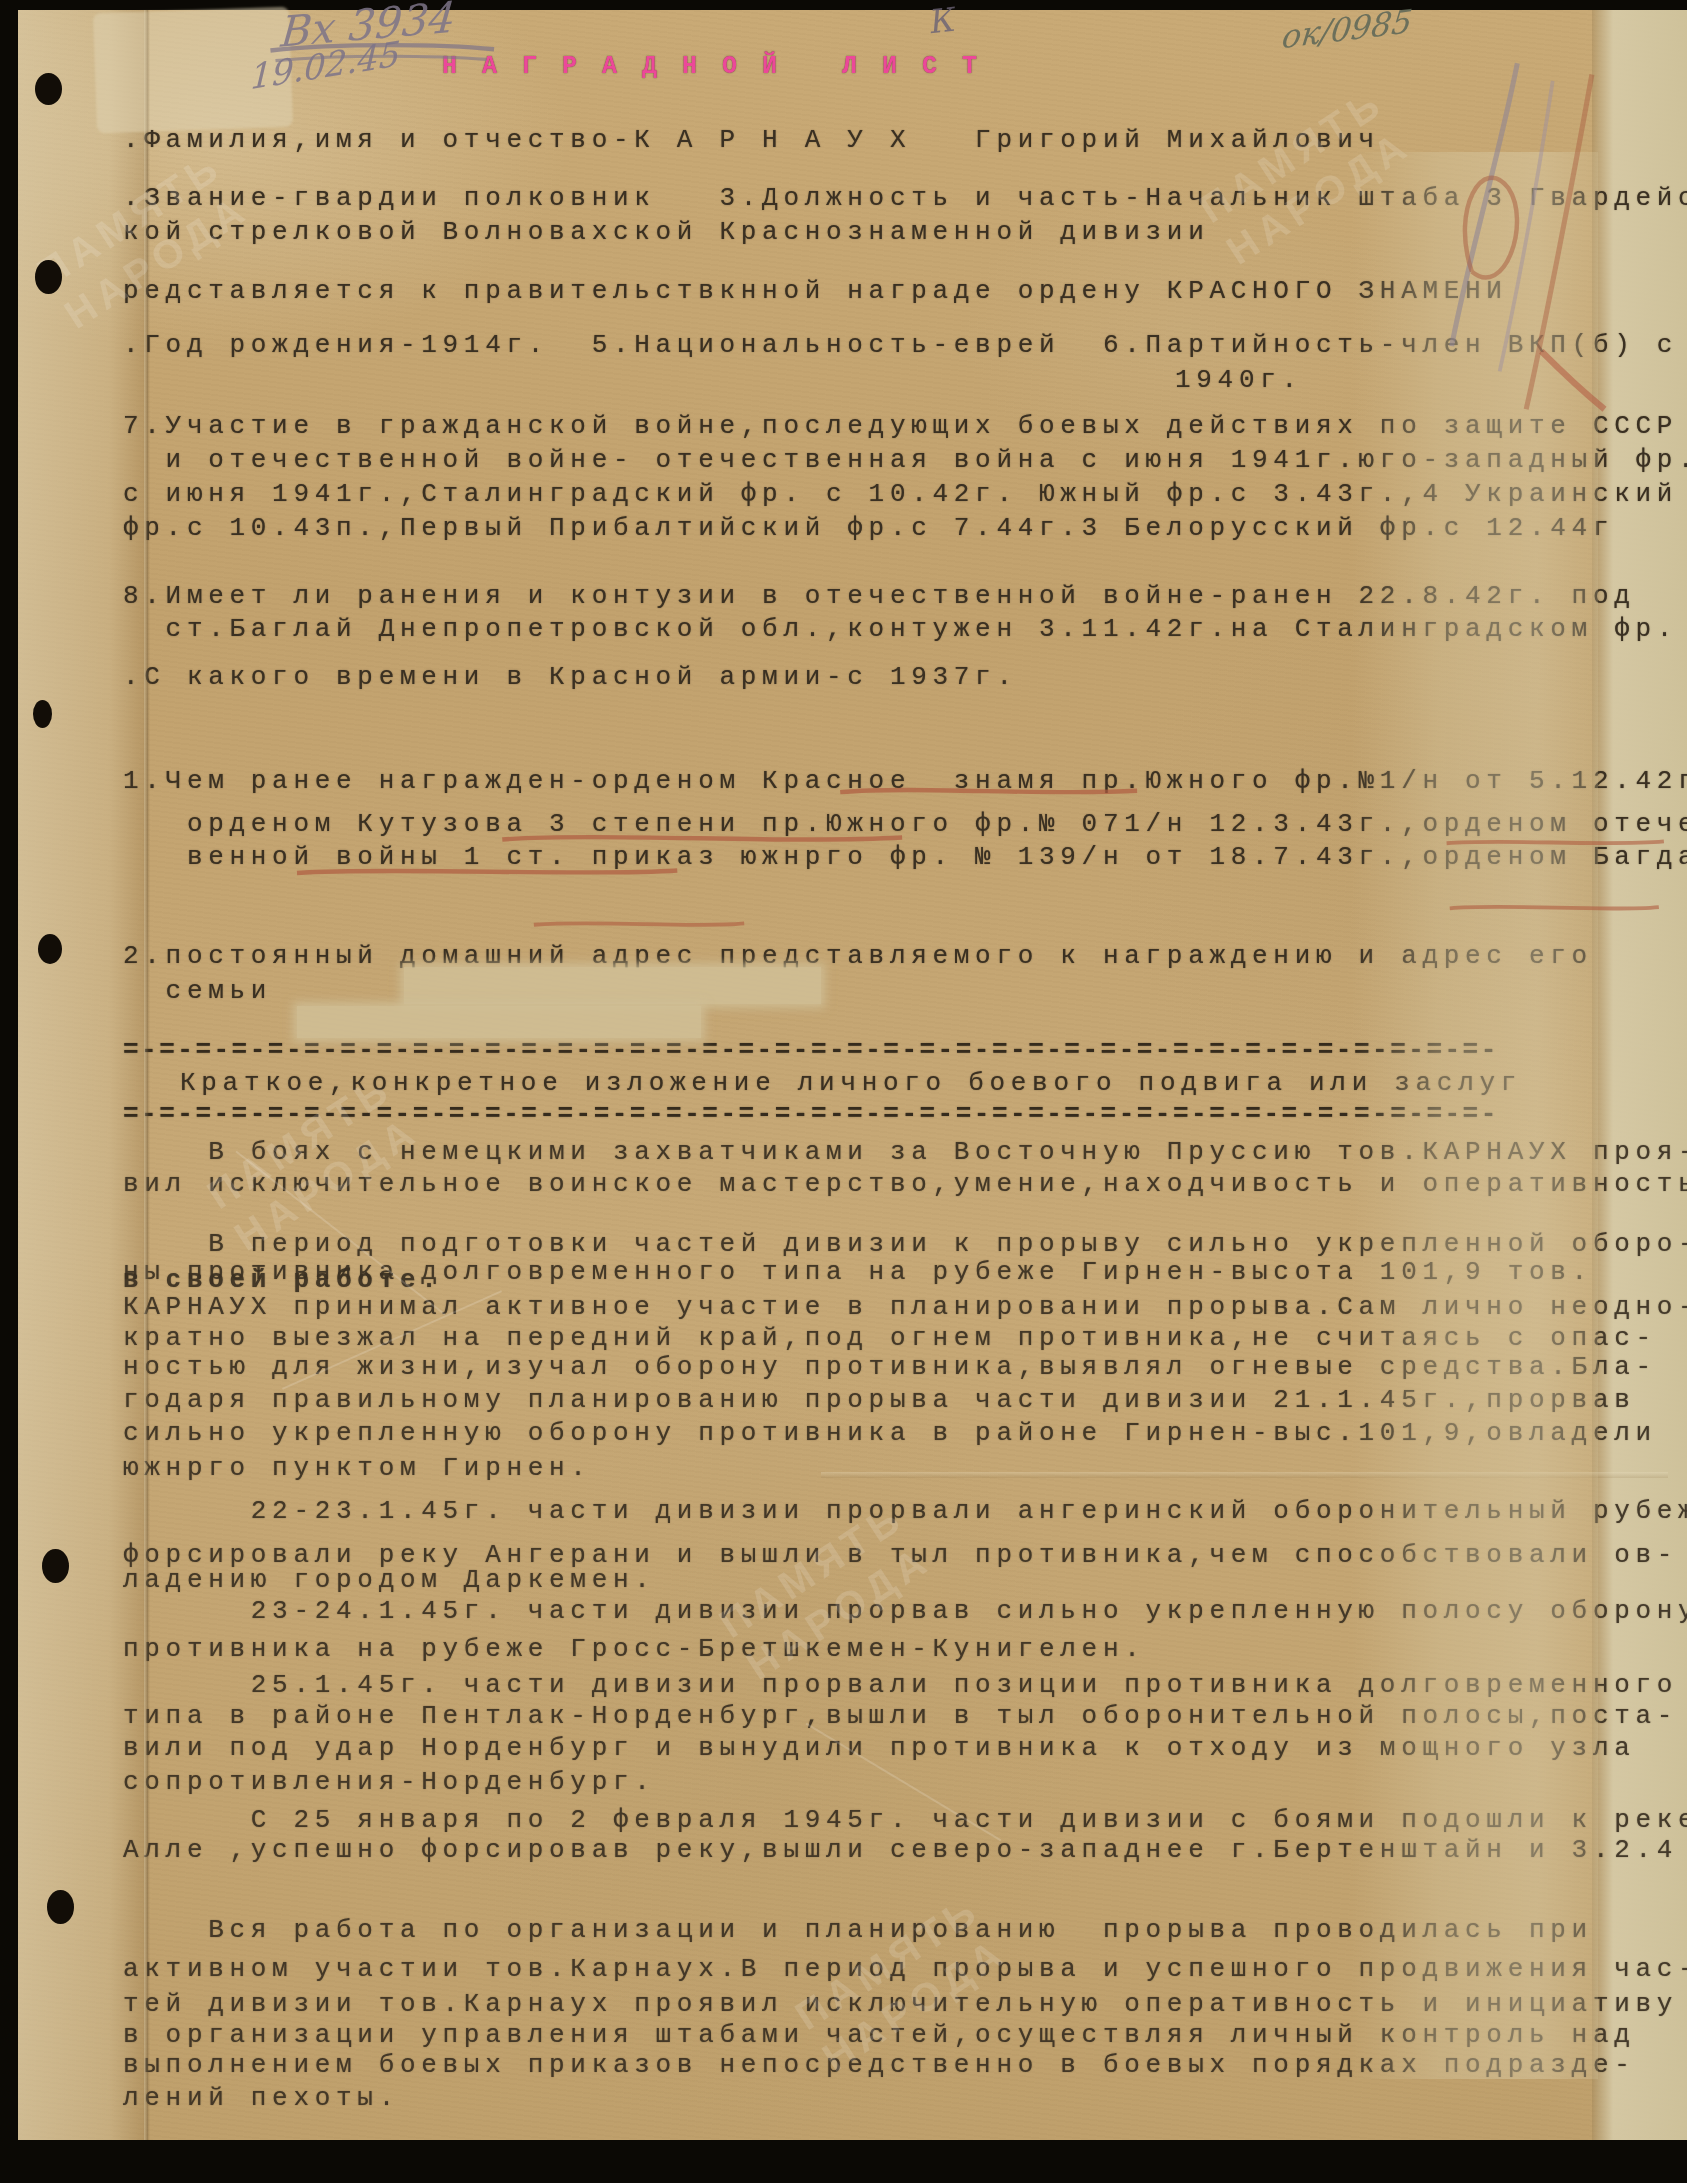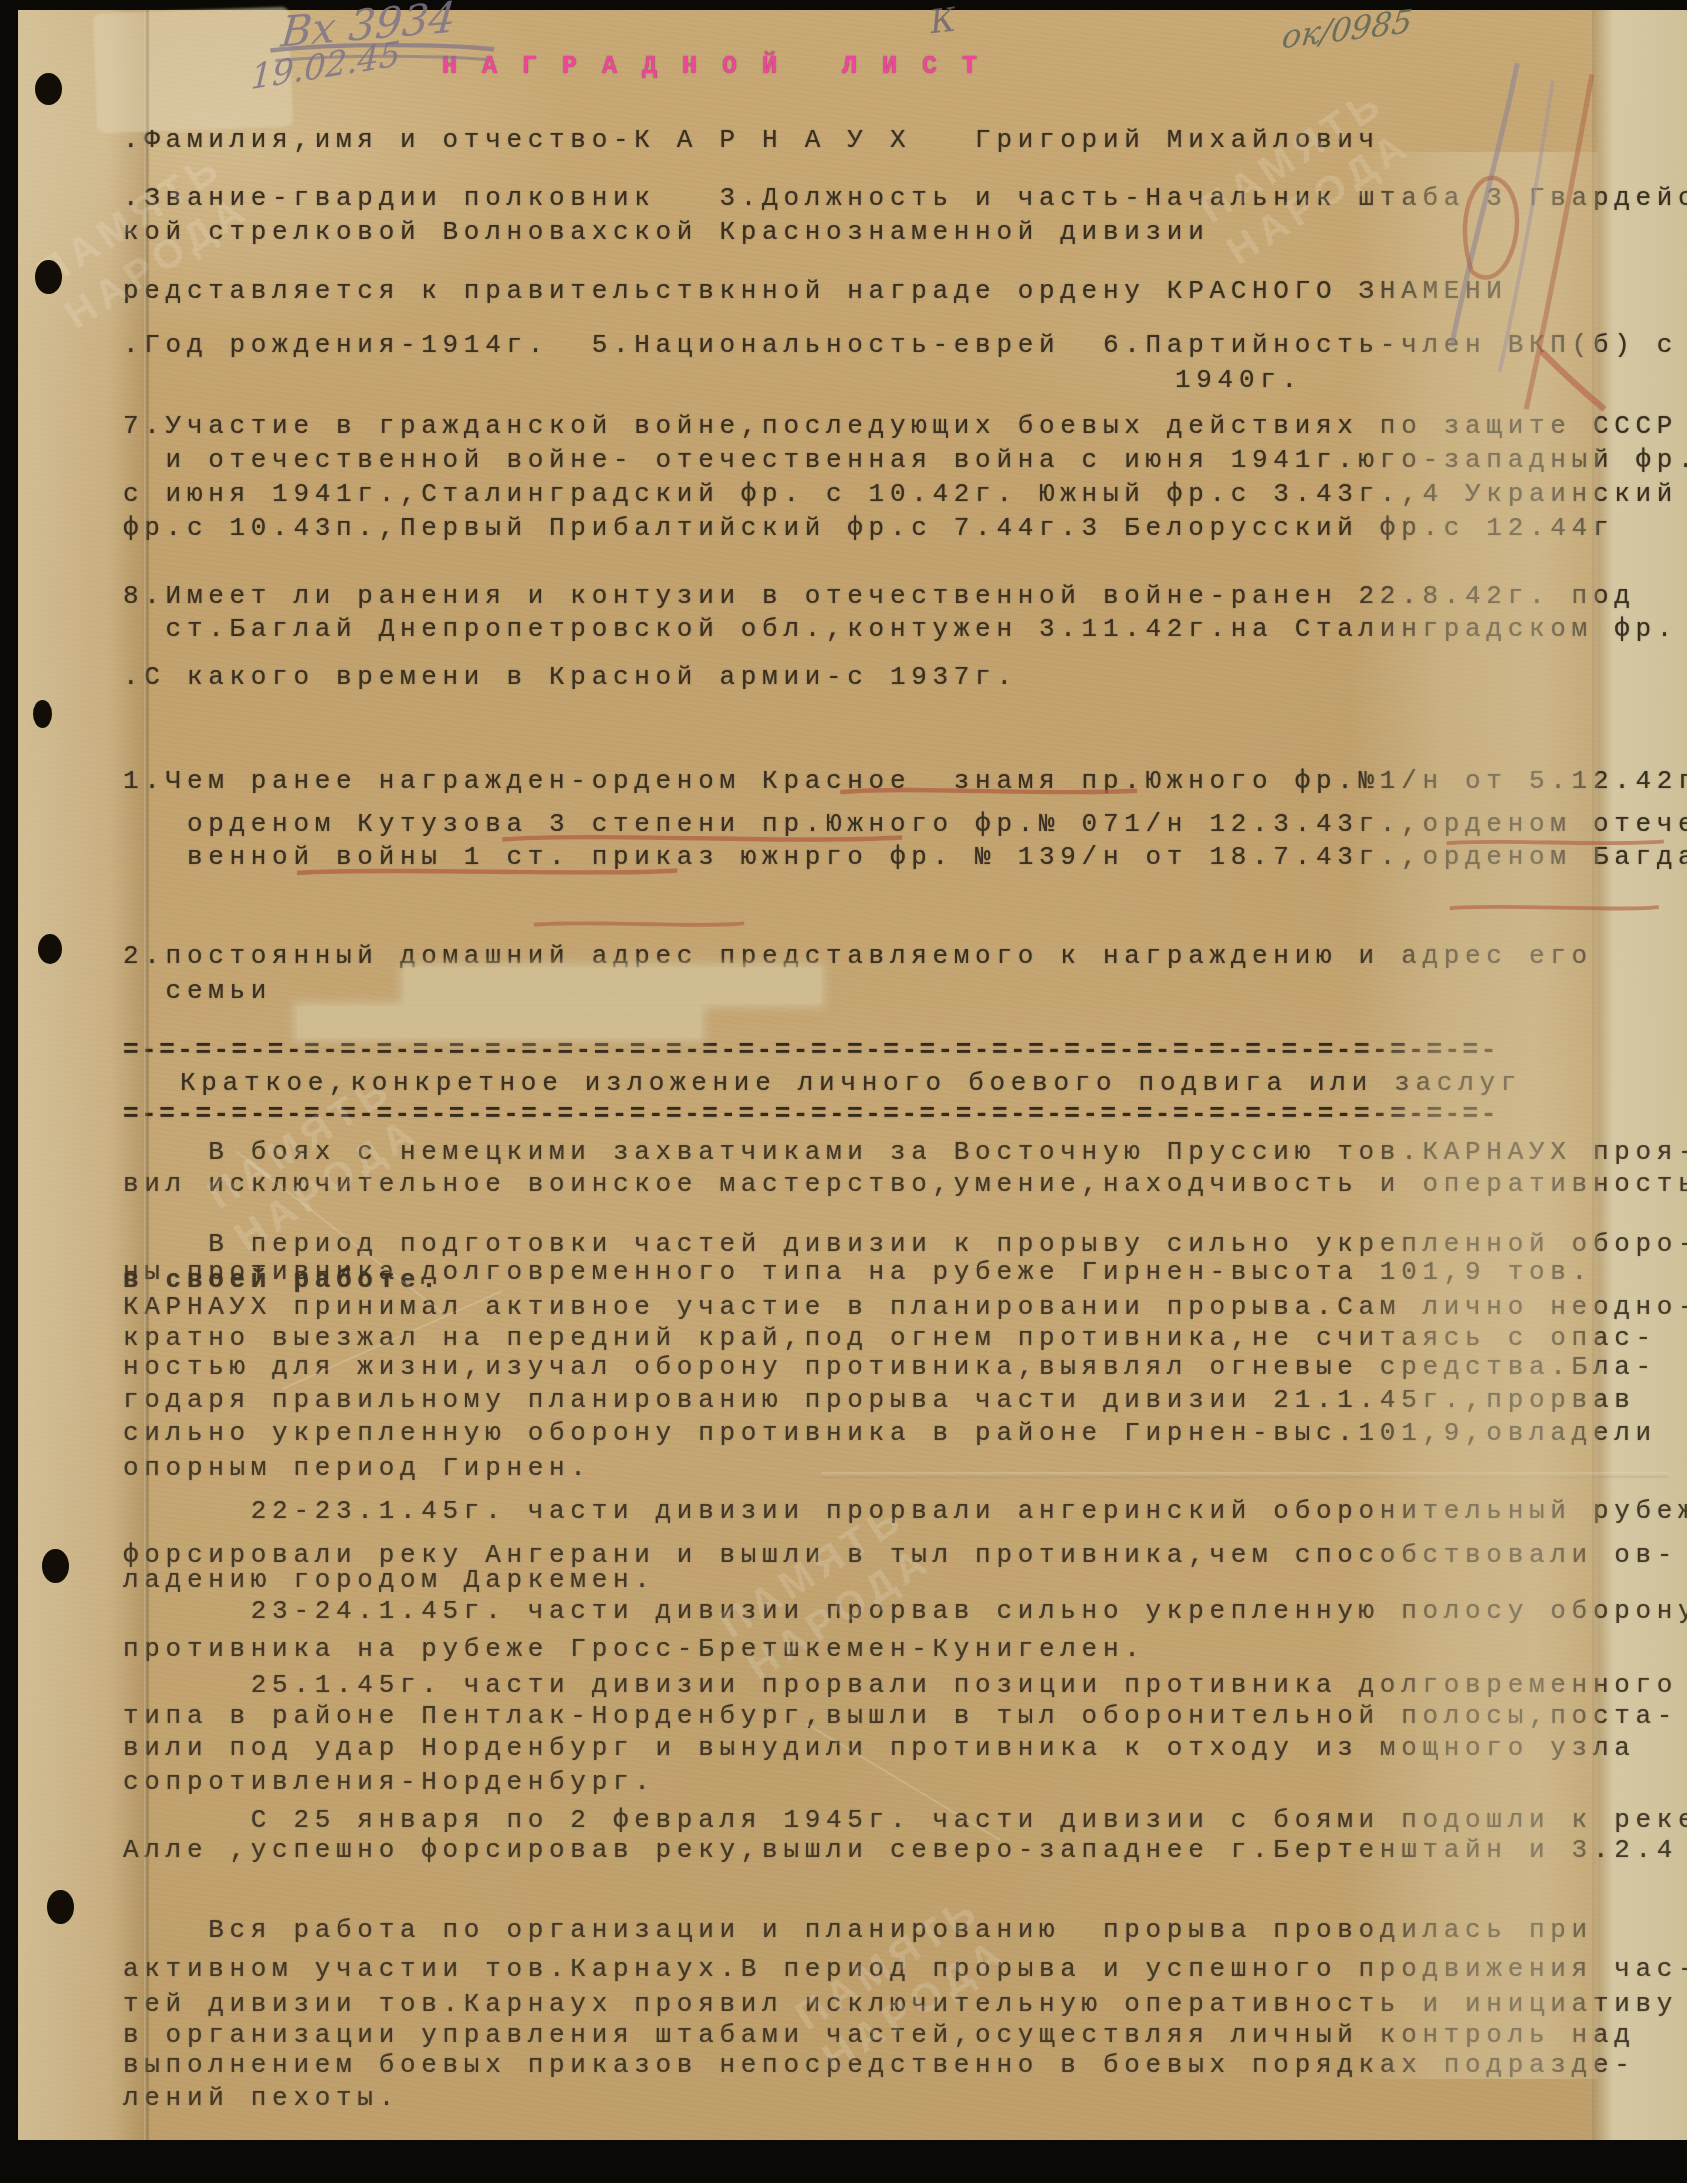--- a/index.html
+++ b/index.html
@@ -134,7 +134,7 @@
   <div class="tline soft" style="top:1352px;">ностью для жизни,изучал оборону противника,выявлял огневые средства.Бла-</div>
   <div class="tline soft" style="top:1385px;">годаря правильному планированию прорыва части дивизии 21.1.45г.,прорвав</div>
   <div class="tline soft" style="top:1418px;">сильно укрепленную оборону противника в районе Гирнен-выс.101,9,овладели</div>
-  <div class="tline soft" style="top:1453px;">опорным период Гирнен.</div>
+  <div class="tline soft" style="top:1453px;">южнрго пунктом Гирнен.</div>
   <div class="tline soft" style="top:1496px;">      22-23.1.45г. части дивизии прорвали ангеринский оборонительный рубеж</div>
   <div class="tline soft" style="top:1540px;">форсировали реку Ангерани и вышли в тыл противника,чем способствовали ов-</div>
   <div class="tline soft" style="top:1565px;">ладению городом Даркемен.</div>

